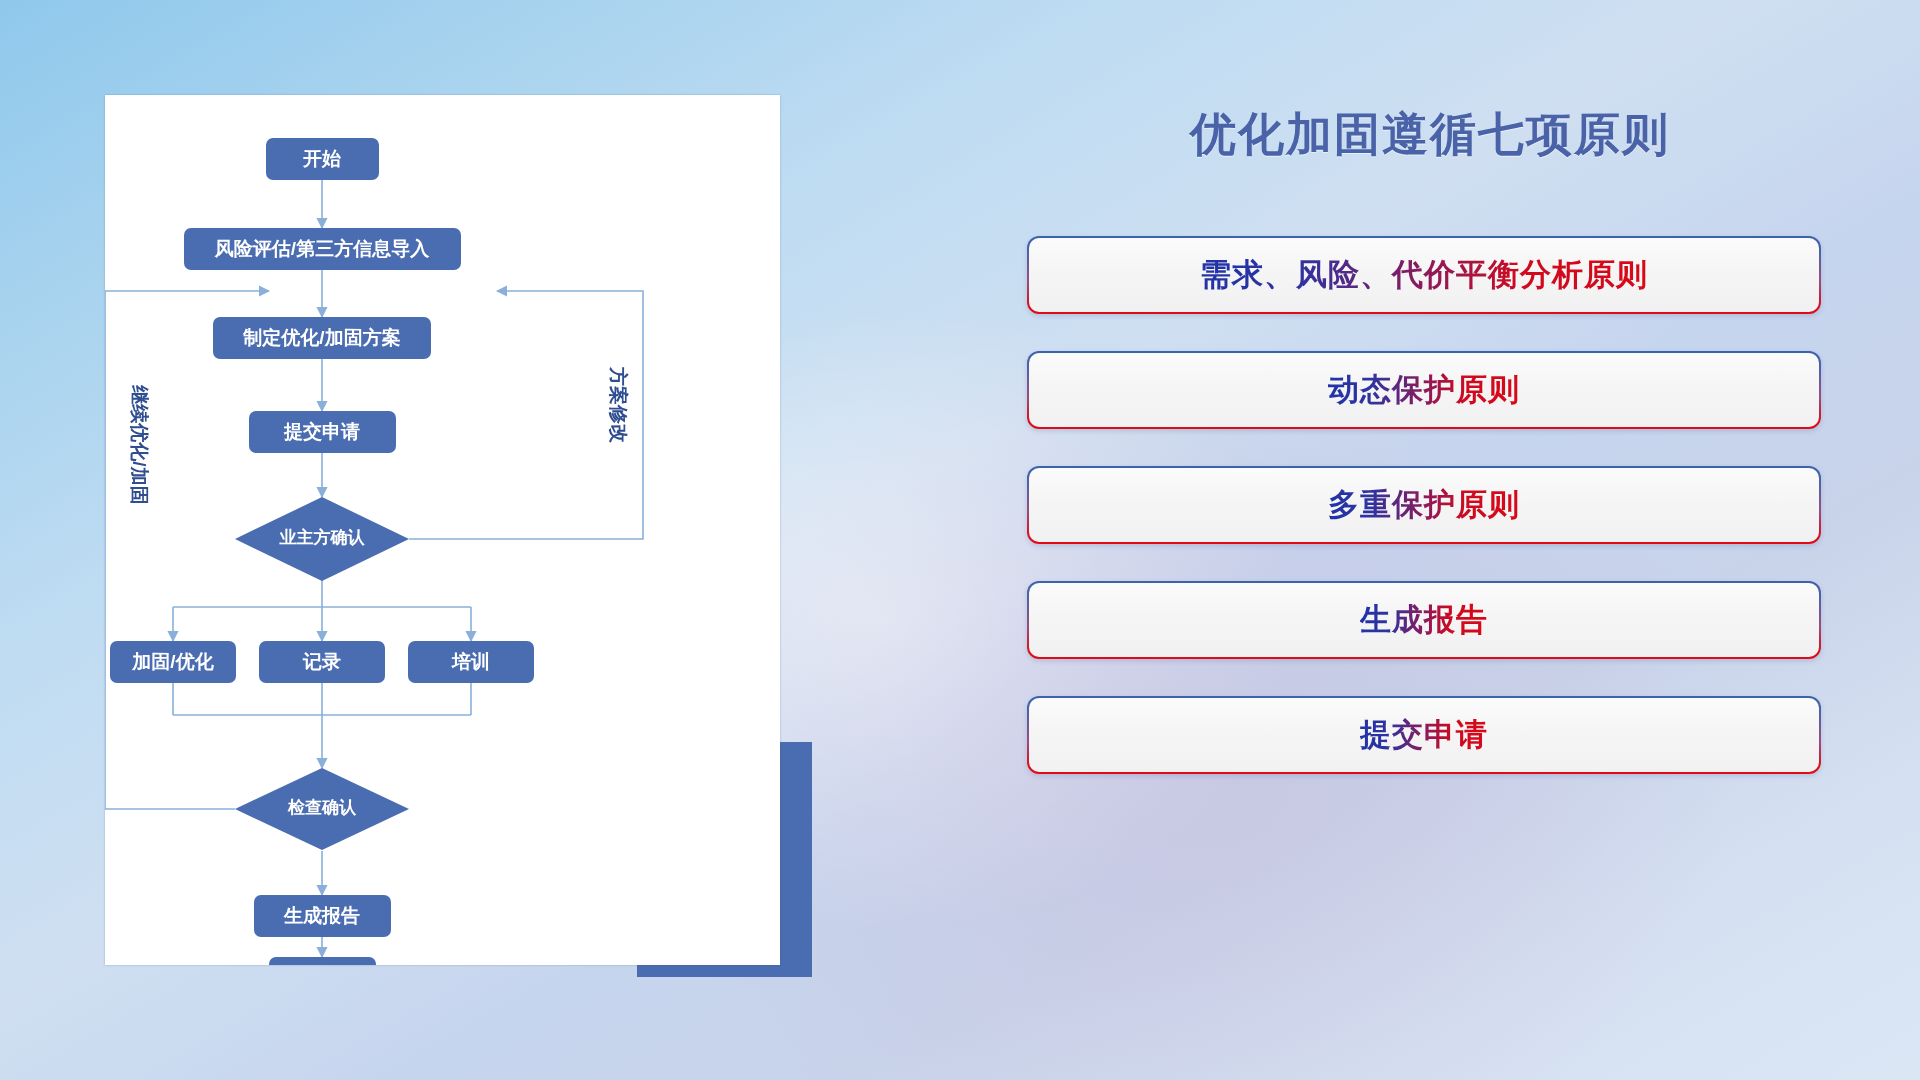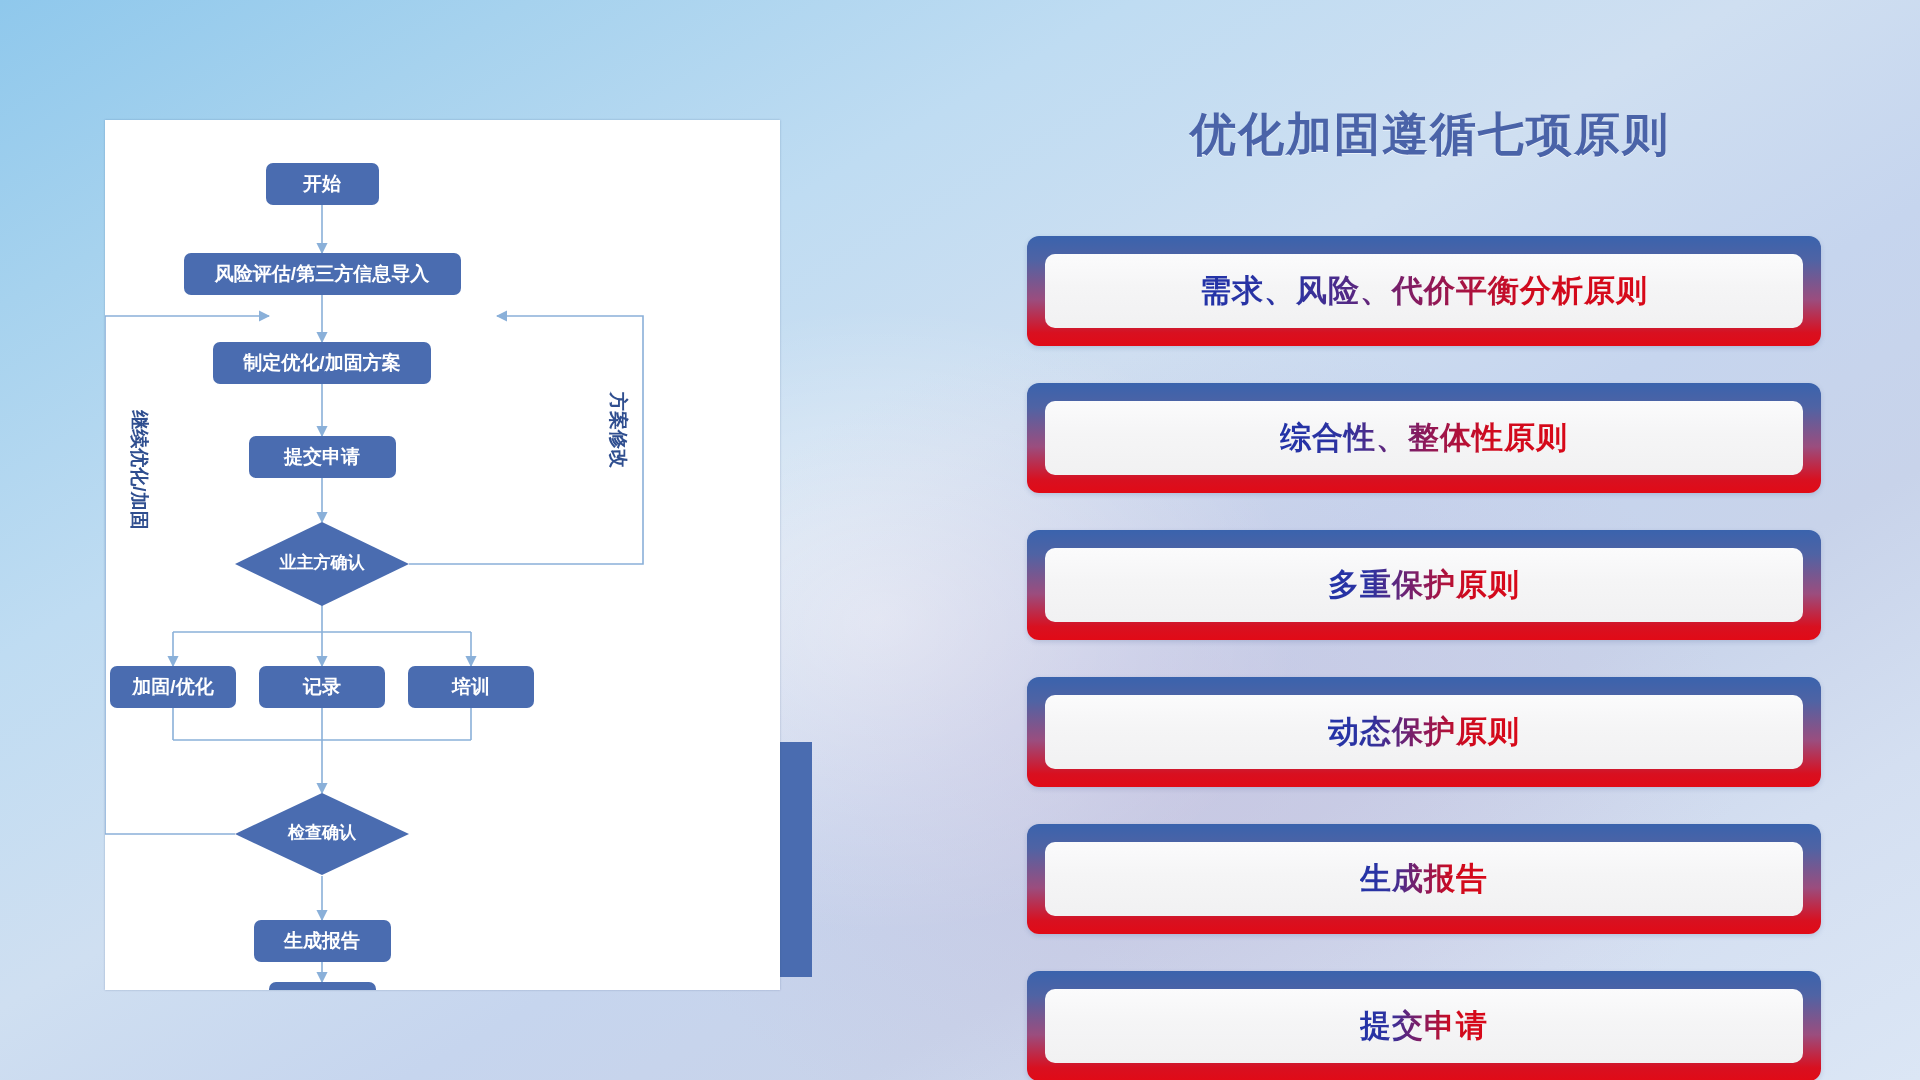--- a/index.html
+++ b/index.html
@@ -49,7 +49,6 @@
     background: #ffffff;
     box-shadow: 0 0 2px rgba(60,80,130,0.35);
     z-index: 2;
-    margin-top: 25px;
   }
   #flow-svg { position: absolute; left: 0; top: 0; }
 

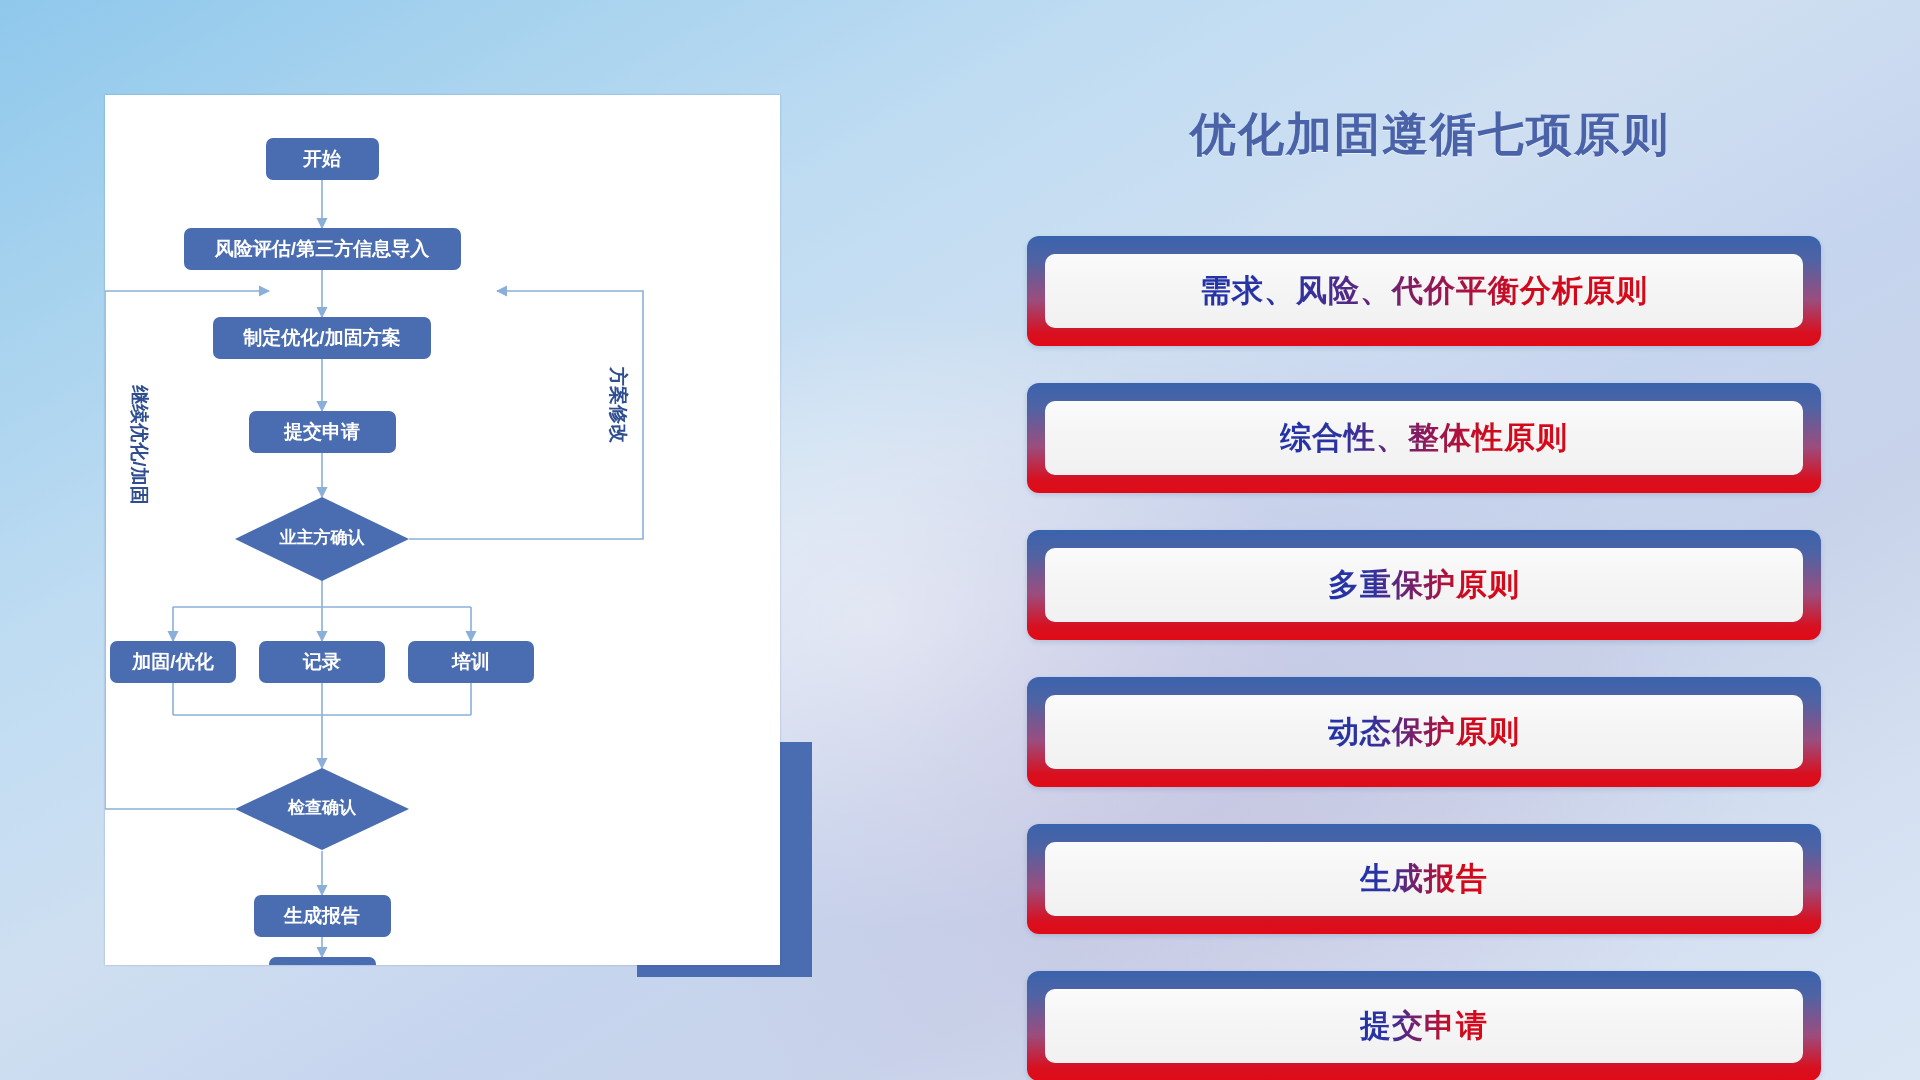--- a/index.html
+++ b/index.html
@@ -101,7 +101,7 @@
     height: 74px;
     margin-bottom: 37px;
     border-radius: 12px;
-    padding: 18px;
+    padding: 2px;
     background: linear-gradient(to bottom, #3a63ad 0%, #4f63a4 22%, #9b4d7e 58%, #d81020 88%, #e10a16 100%);
     box-shadow: 0 2px 5px rgba(70,95,150,0.22);
   }

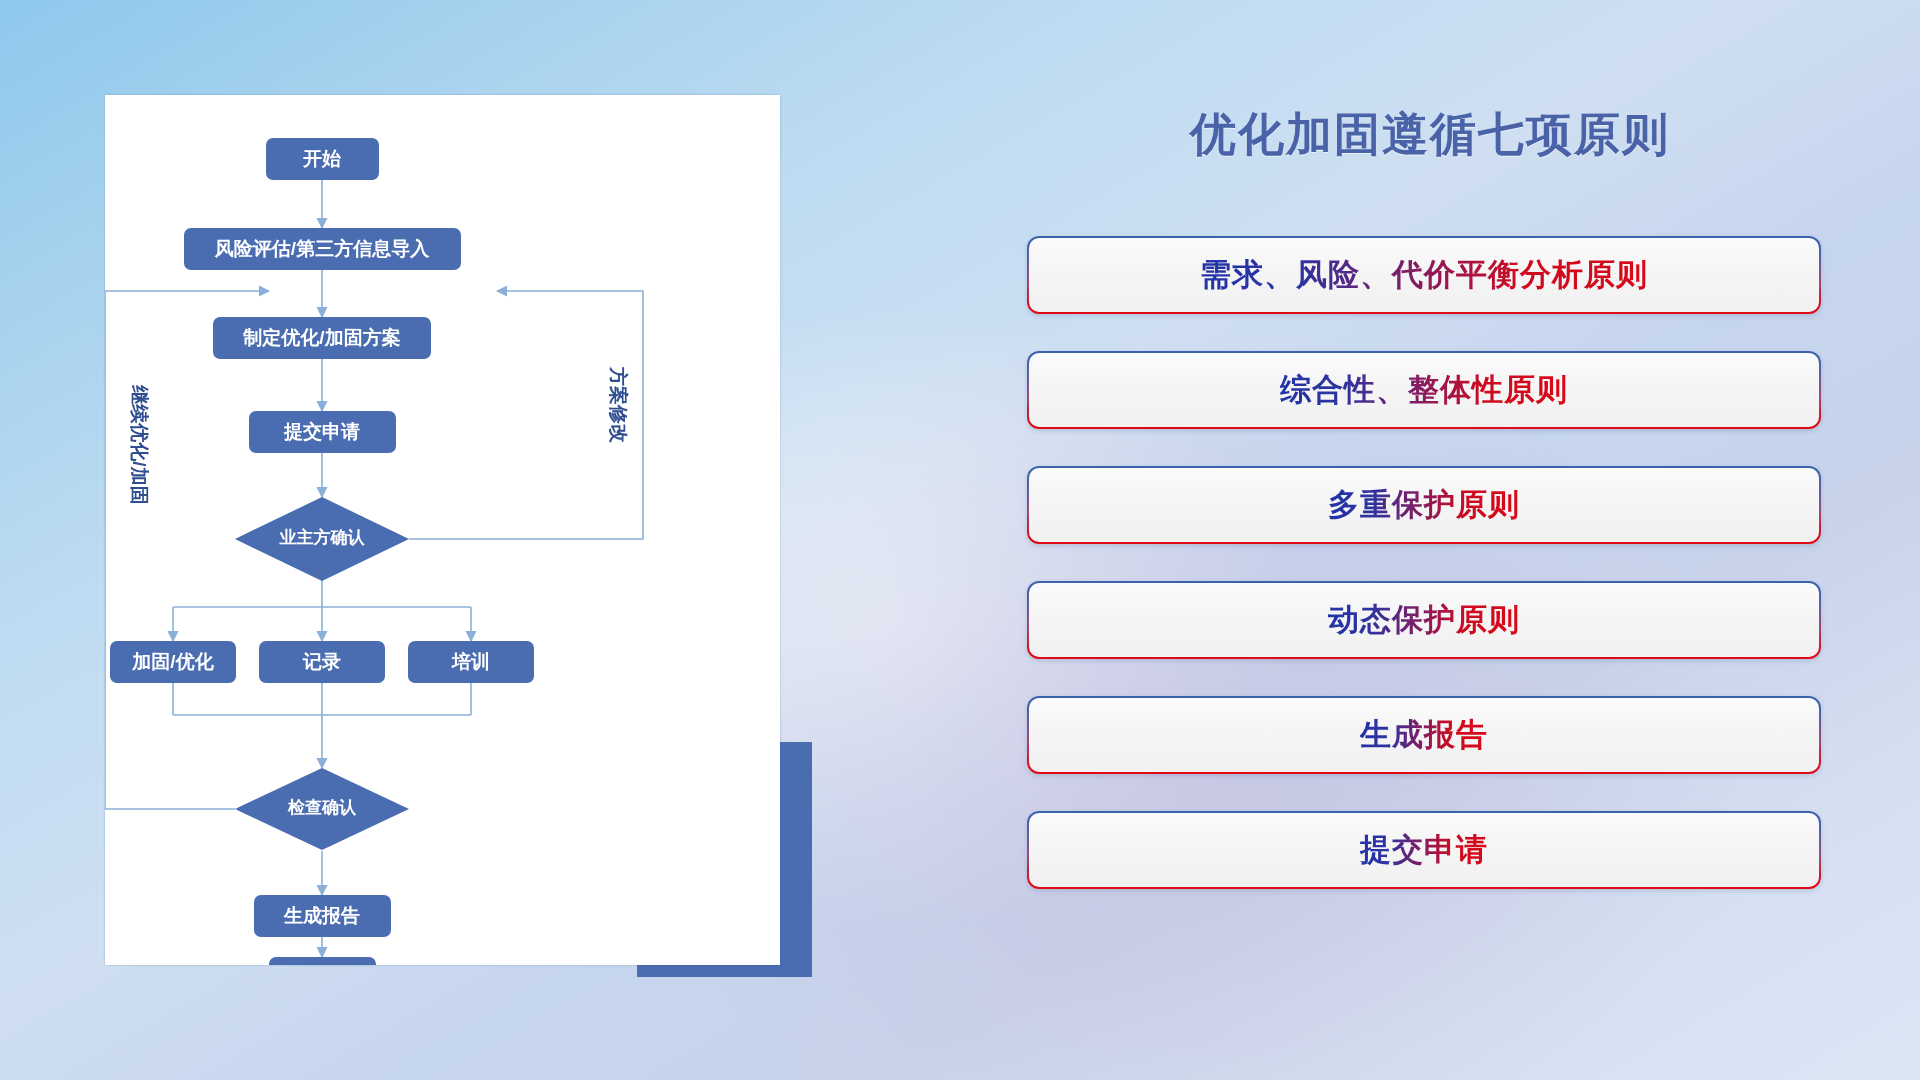--- a/index.html
+++ b/index.html
@@ -243,11 +243,6 @@
         </div>
       </div>
 
-      <div class="card">
-        <div class="card-inner">
-          <span class="card-label">综合性、整体性原则</span>
-        </div>
-      </div>
 
       <div class="card">
         <div class="card-inner">

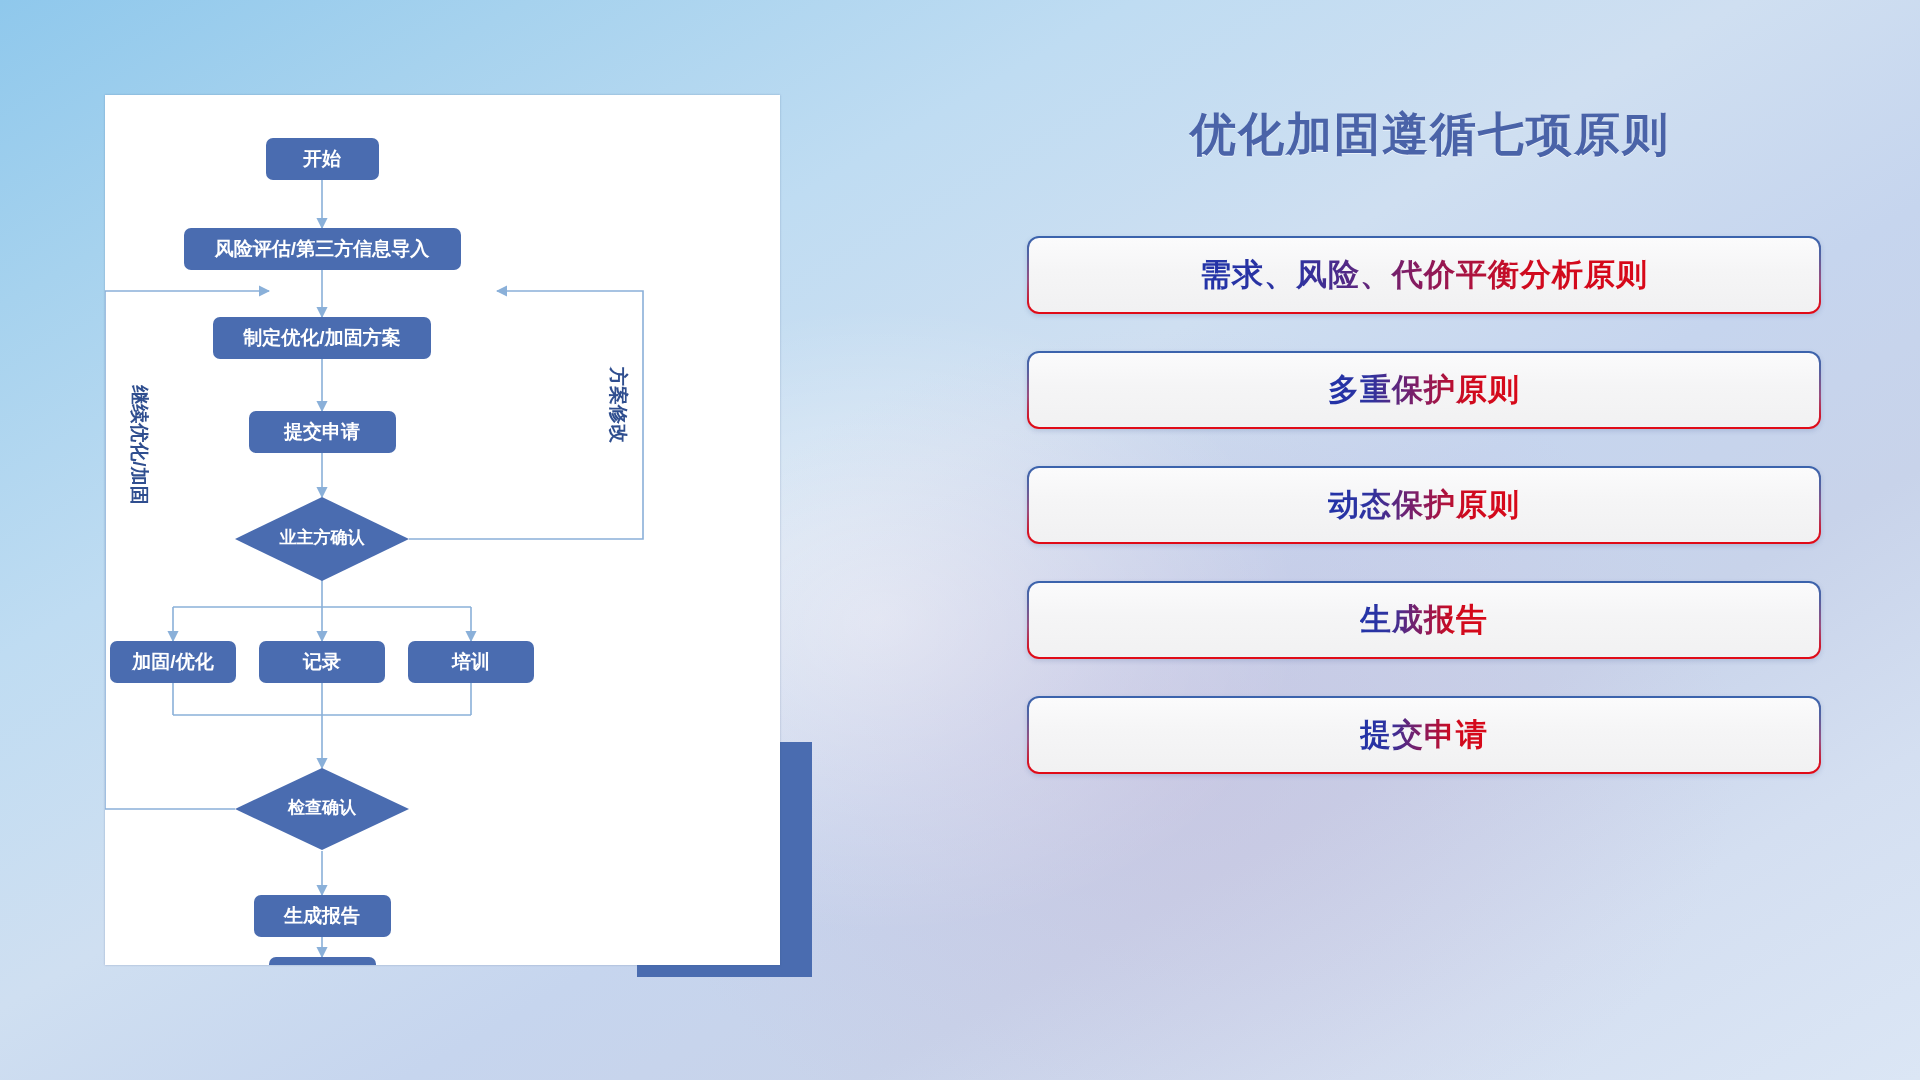--- a/index.html
+++ b/index.html
@@ -246,13 +246,13 @@
 
       <div class="card">
         <div class="card-inner">
+          <span class="card-label">动态保护原则</span>
+        </div>
+      </div>
+
+      <div class="card">
+        <div class="card-inner">
           <span class="card-label">多重保护原则</span>
-        </div>
-      </div>
-
-      <div class="card">
-        <div class="card-inner">
-          <span class="card-label">动态保护原则</span>
         </div>
       </div>
 

